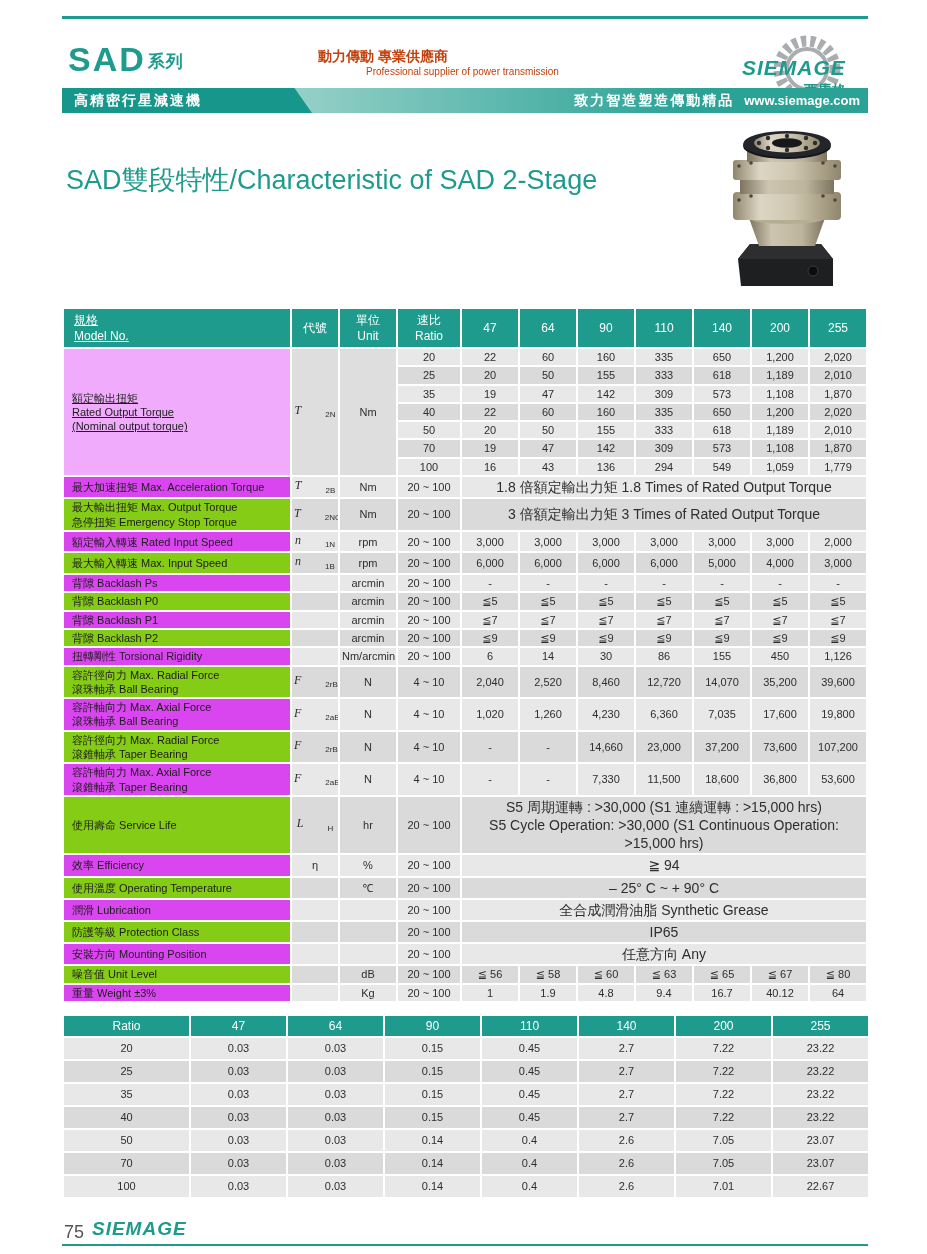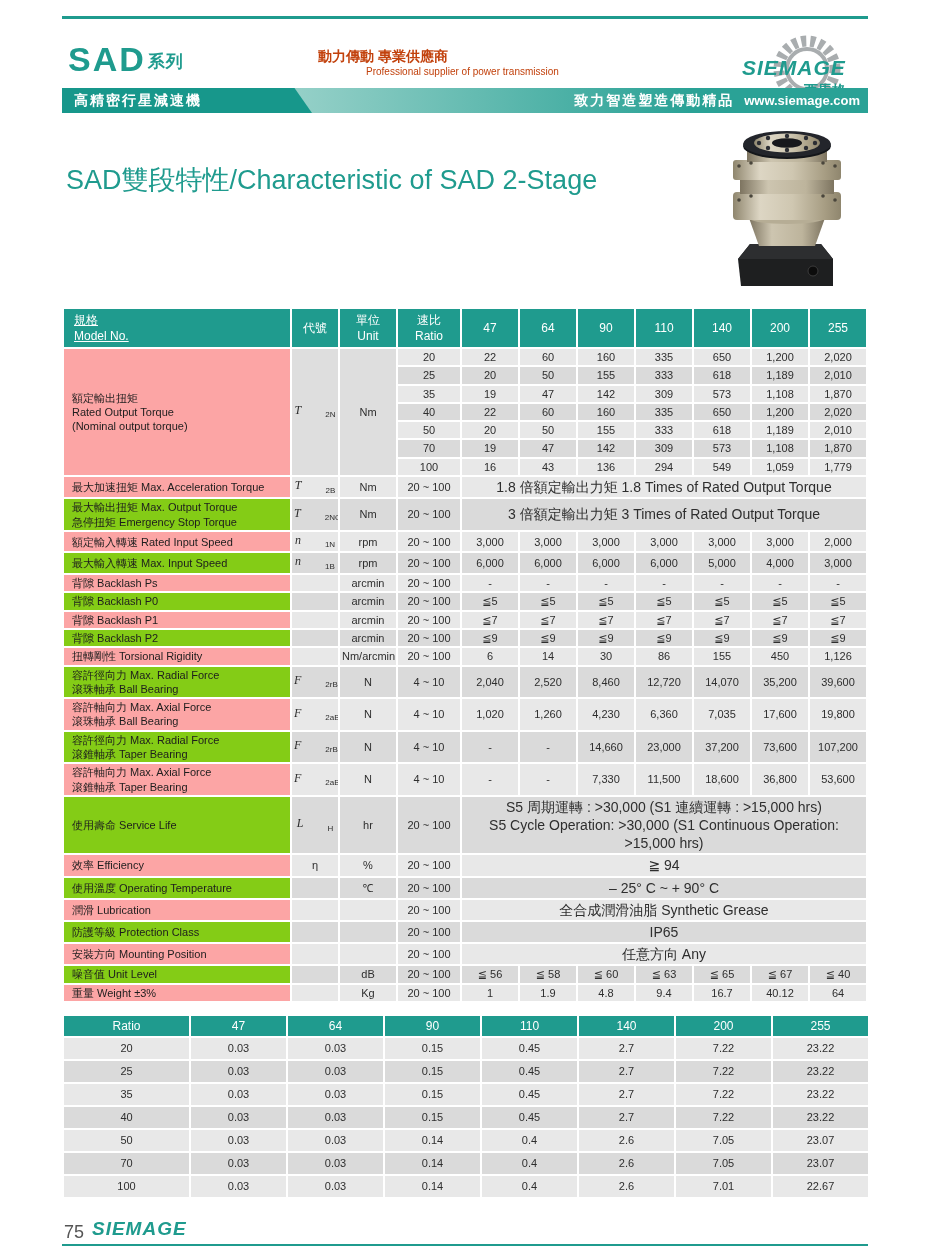--- a/index.html
+++ b/index.html
@@ -40,7 +40,7 @@
   tr.s1 td.lbl{background:#84cc16;} tr.s1 td.dat{background:#dadada;}
   td.codecell i{font-family:"Liberation Serif",serif;font-size:12px;}
   td.codecell sub{font-size:8px;margin-left:24px;}
-  td.mergelbl{background:#fca5a5;text-align:left;padding-left:8px;color:#1d1d1d;}
+  td.mergelbl{background:#f0abfc;text-align:left;padding-left:8px;color:#1d1d1d;text-decoration:underline;}
   td.mergedat{background:#dedede;}
   .spanval{font-size:14px;}
   

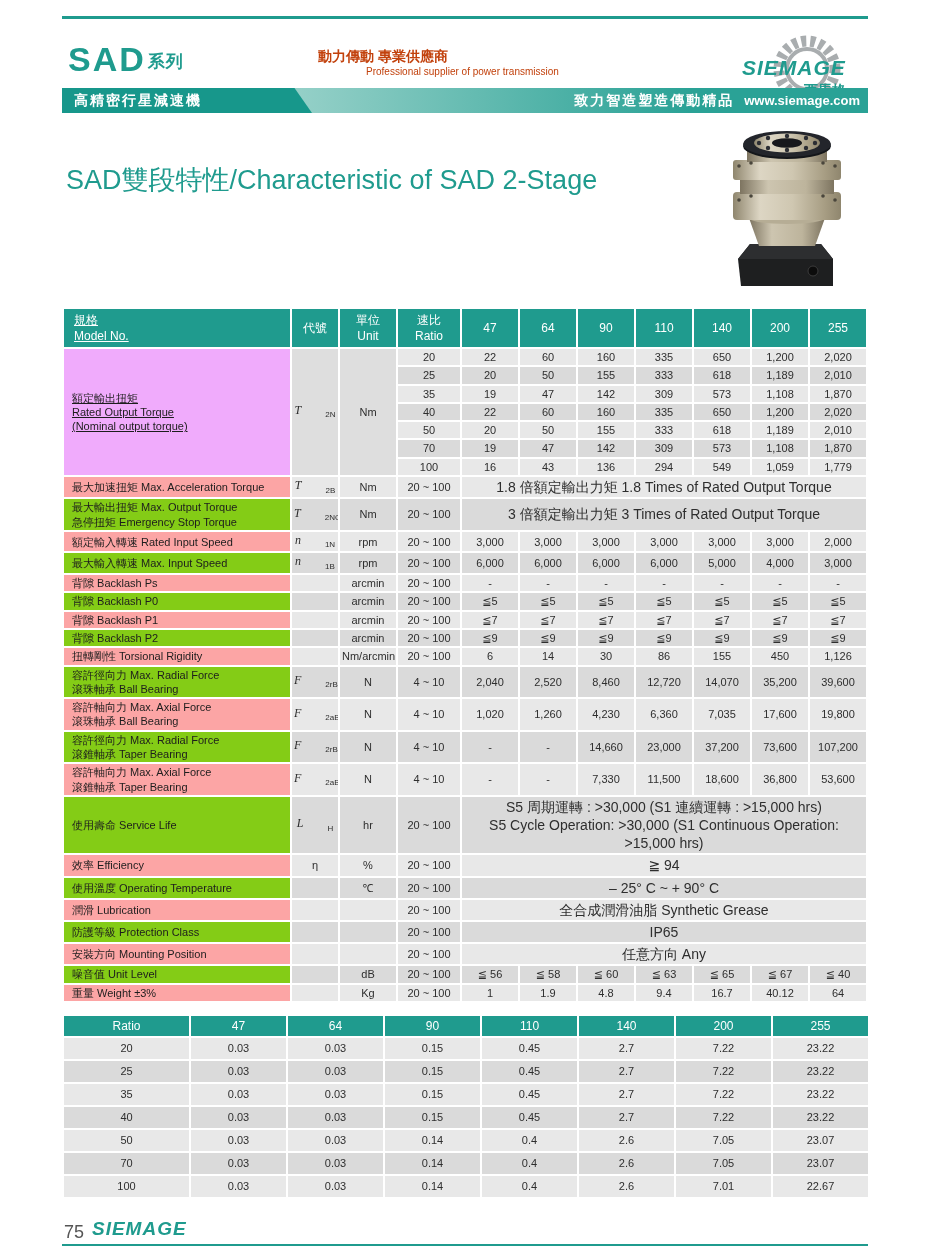--- a/index.html
+++ b/index.html
@@ -36,7 +36,7 @@
   th.head{background:#1f9b8e;color:#fff;font-weight:normal;font-size:12px;height:36px;line-height:1.35;}
   th.head.model{text-align:left;padding-left:10px;text-decoration:underline;}
   td.lbl{text-align:left;padding-left:8px;color:#1d1d1d;}
-  tr.s0 td.lbl{background:#fca5a5;} tr.s0 td.dat{background:#e8e8e8;}
+  tr.s0 td.lbl{background:#d946ef;} tr.s0 td.dat{background:#e8e8e8;}
   tr.s1 td.lbl{background:#84cc16;} tr.s1 td.dat{background:#dadada;}
   td.codecell i{font-family:"Liberation Serif",serif;font-size:12px;}
   td.codecell sub{font-size:8px;margin-left:24px;}

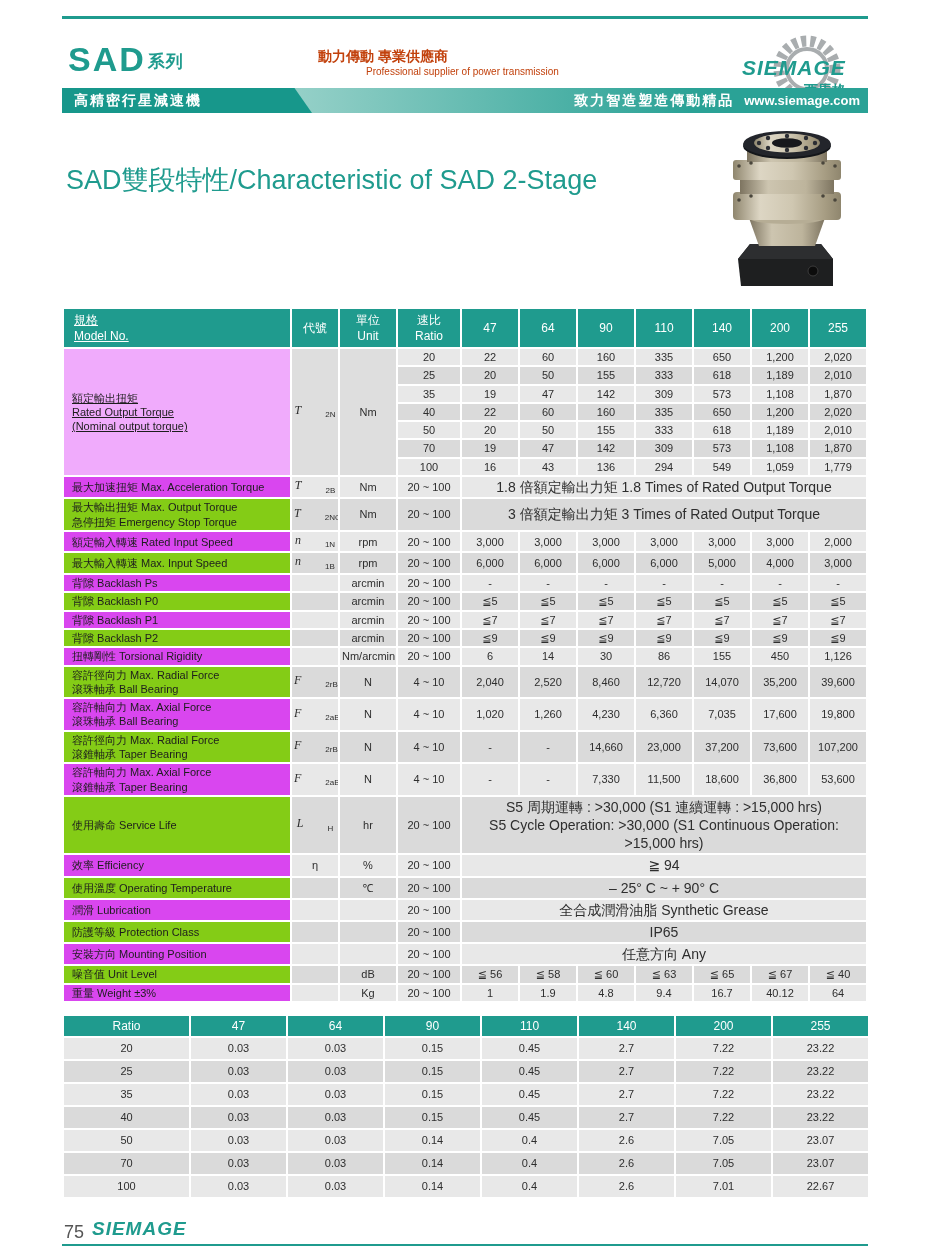--- a/index.html
+++ b/index.html
@@ -453,7 +453,7 @@
           <td class="dat">≦ 63</td>
           <td class="dat">≦ 65</td>
           <td class="dat">≦ 67</td>
-          <td class="dat">≦ 40</td>
+          <td class="dat">≦ 80</td>
         </tr>
         <tr class="s0">
           <td class="lbl">重量  Weight  ±3%</td>

